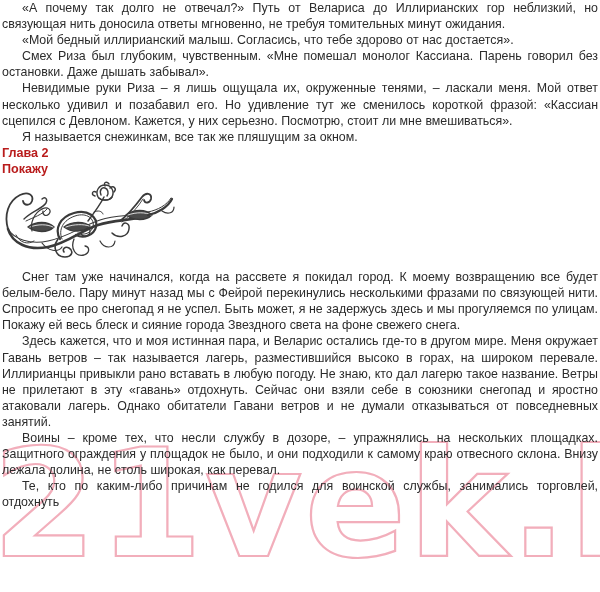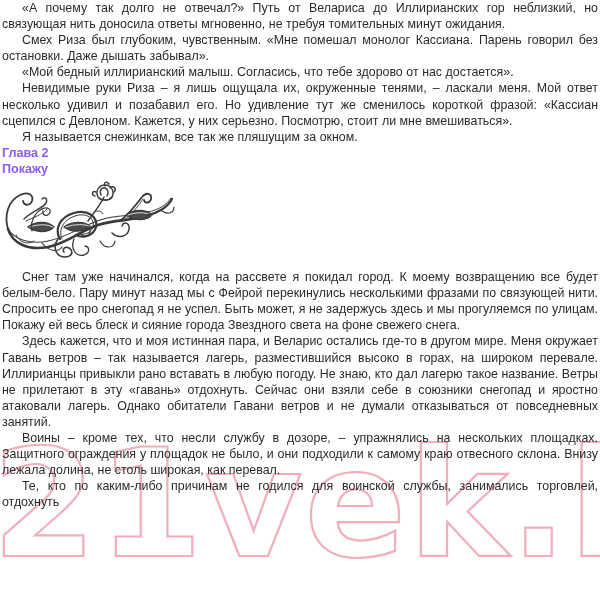--- a/index.html
+++ b/index.html
@@ -111,8 +111,8 @@
   <div id="content">
 
     <p class="body-text">«А почему так долго не отвечал?» Путь от Веларисa до Иллирианских гор неблизкий, но связующая нить доносила ответы мгновенно, не требуя томительных минут ожидания.</p>
+    <p class="body-text">«Мой бедный иллирианский малыш. Согласись, что тебе здорово от нас достается».</p>
     <p class="body-text">Смех Риза был глубоким, чувственным. «Мне помешал монолог Кассиана. Парень говорил без остановки. Даже дышать забывал».</p>
-    <p class="body-text">«Мой бедный иллирианский малыш. Согласись, что тебе здорово от нас достается».</p>
     <p class="body-text">Невидимые руки Риза – я лишь ощущала их, окруженные тенями, – ласкали меня. Мой ответ несколько удивил и позабавил его. Но удивление тут же сменилось короткой фразой: «Кассиан сцепился с Девлоном. Кажется, у них серьезно. Посмотрю, стоит ли мне вмешиваться».</p>
     <p class="body-text">Я называется снежинкам, все так же пляшущим за окном.</p>
 

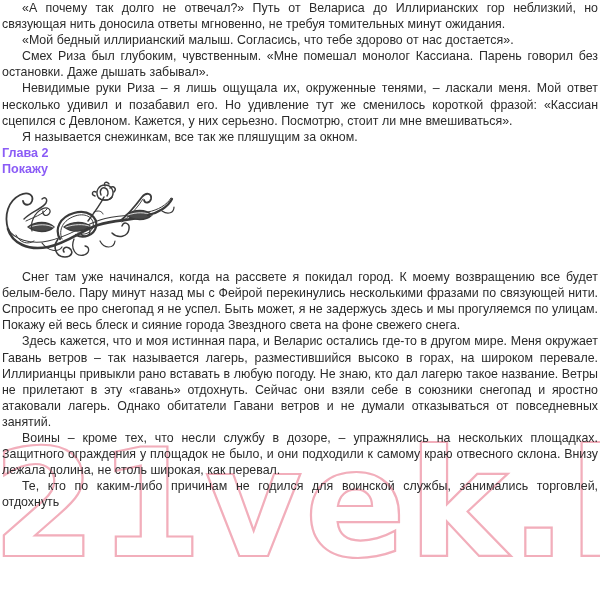--- a/index.html
+++ b/index.html
@@ -76,7 +76,7 @@
     font-size: 12.6px;
     line-height: 16.1px;
     font-weight: 700;
-    color: #8b5cf6;
+    color: #b91c1c;
     text-align: left;
     text-indent: 0;
   }

